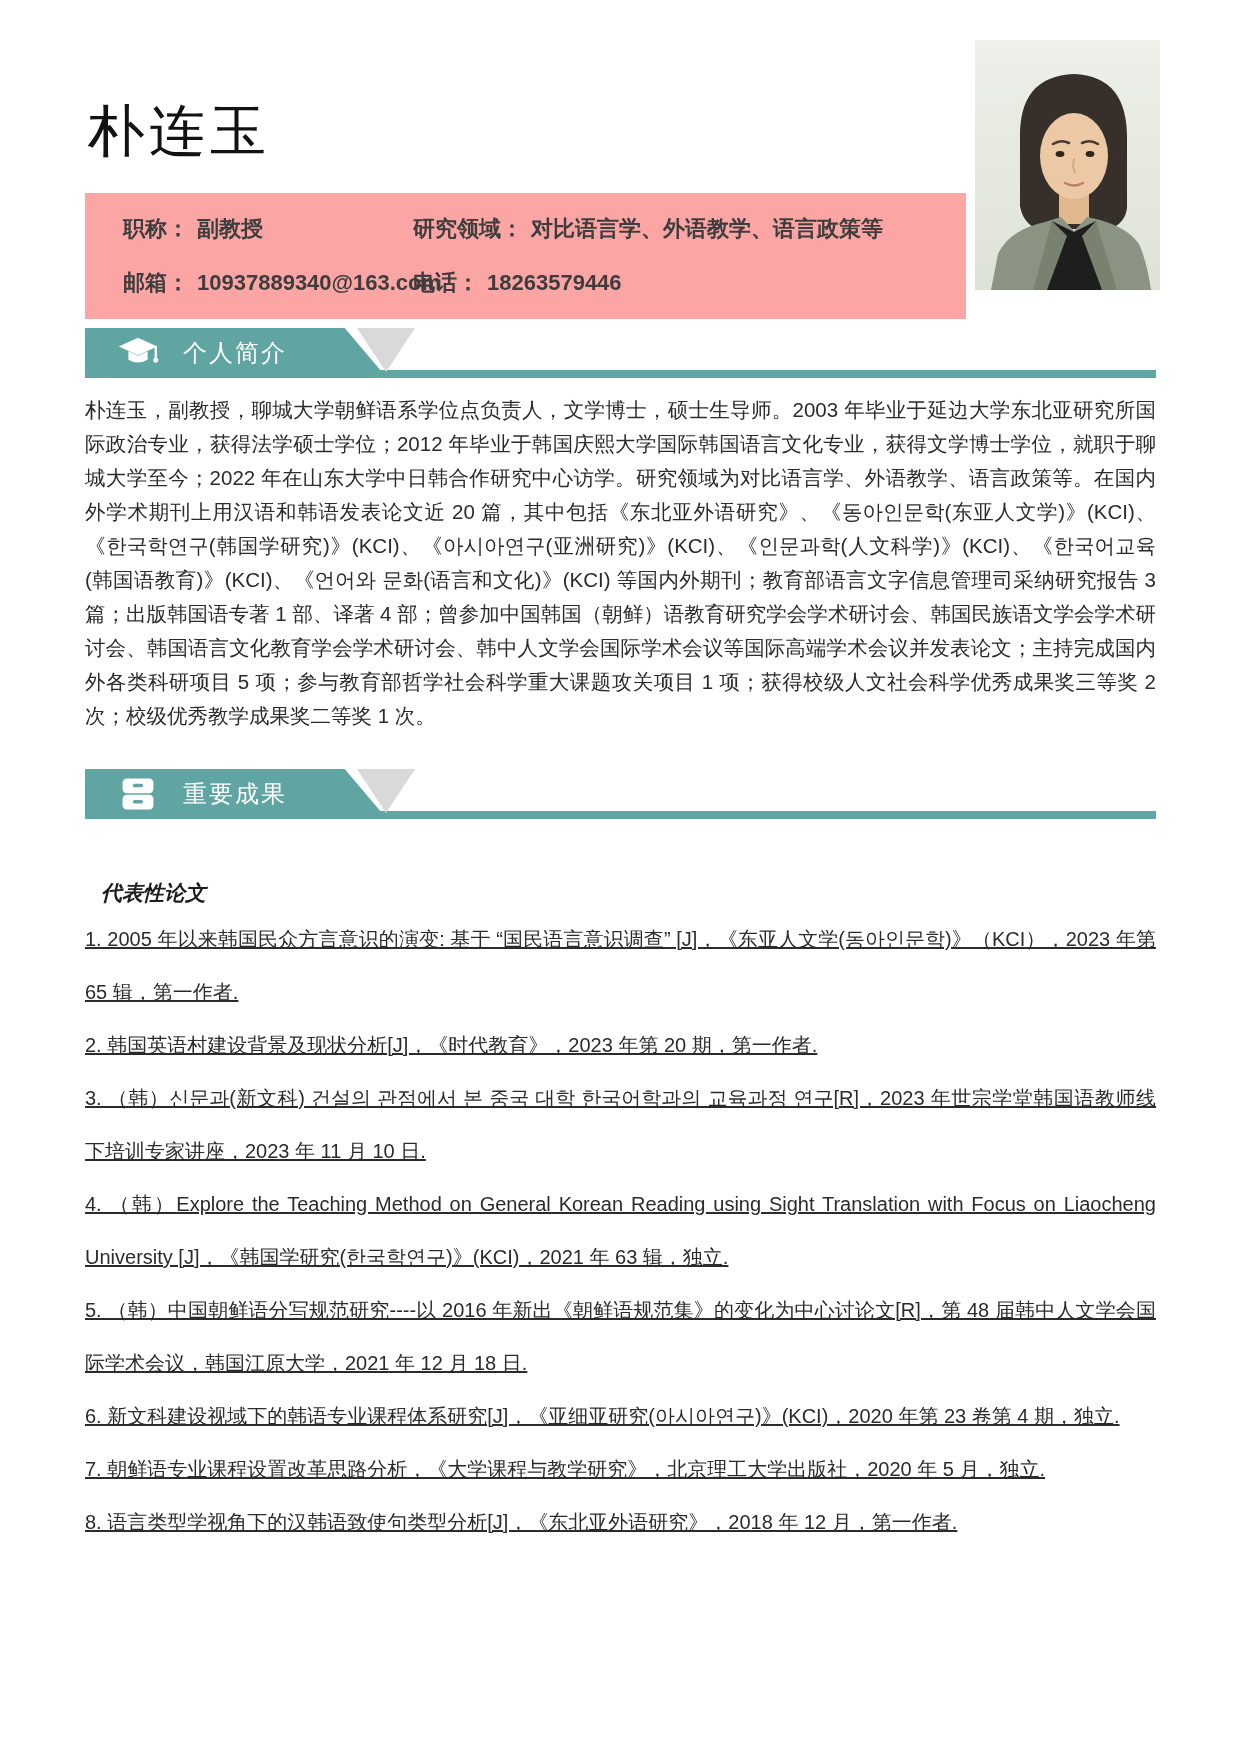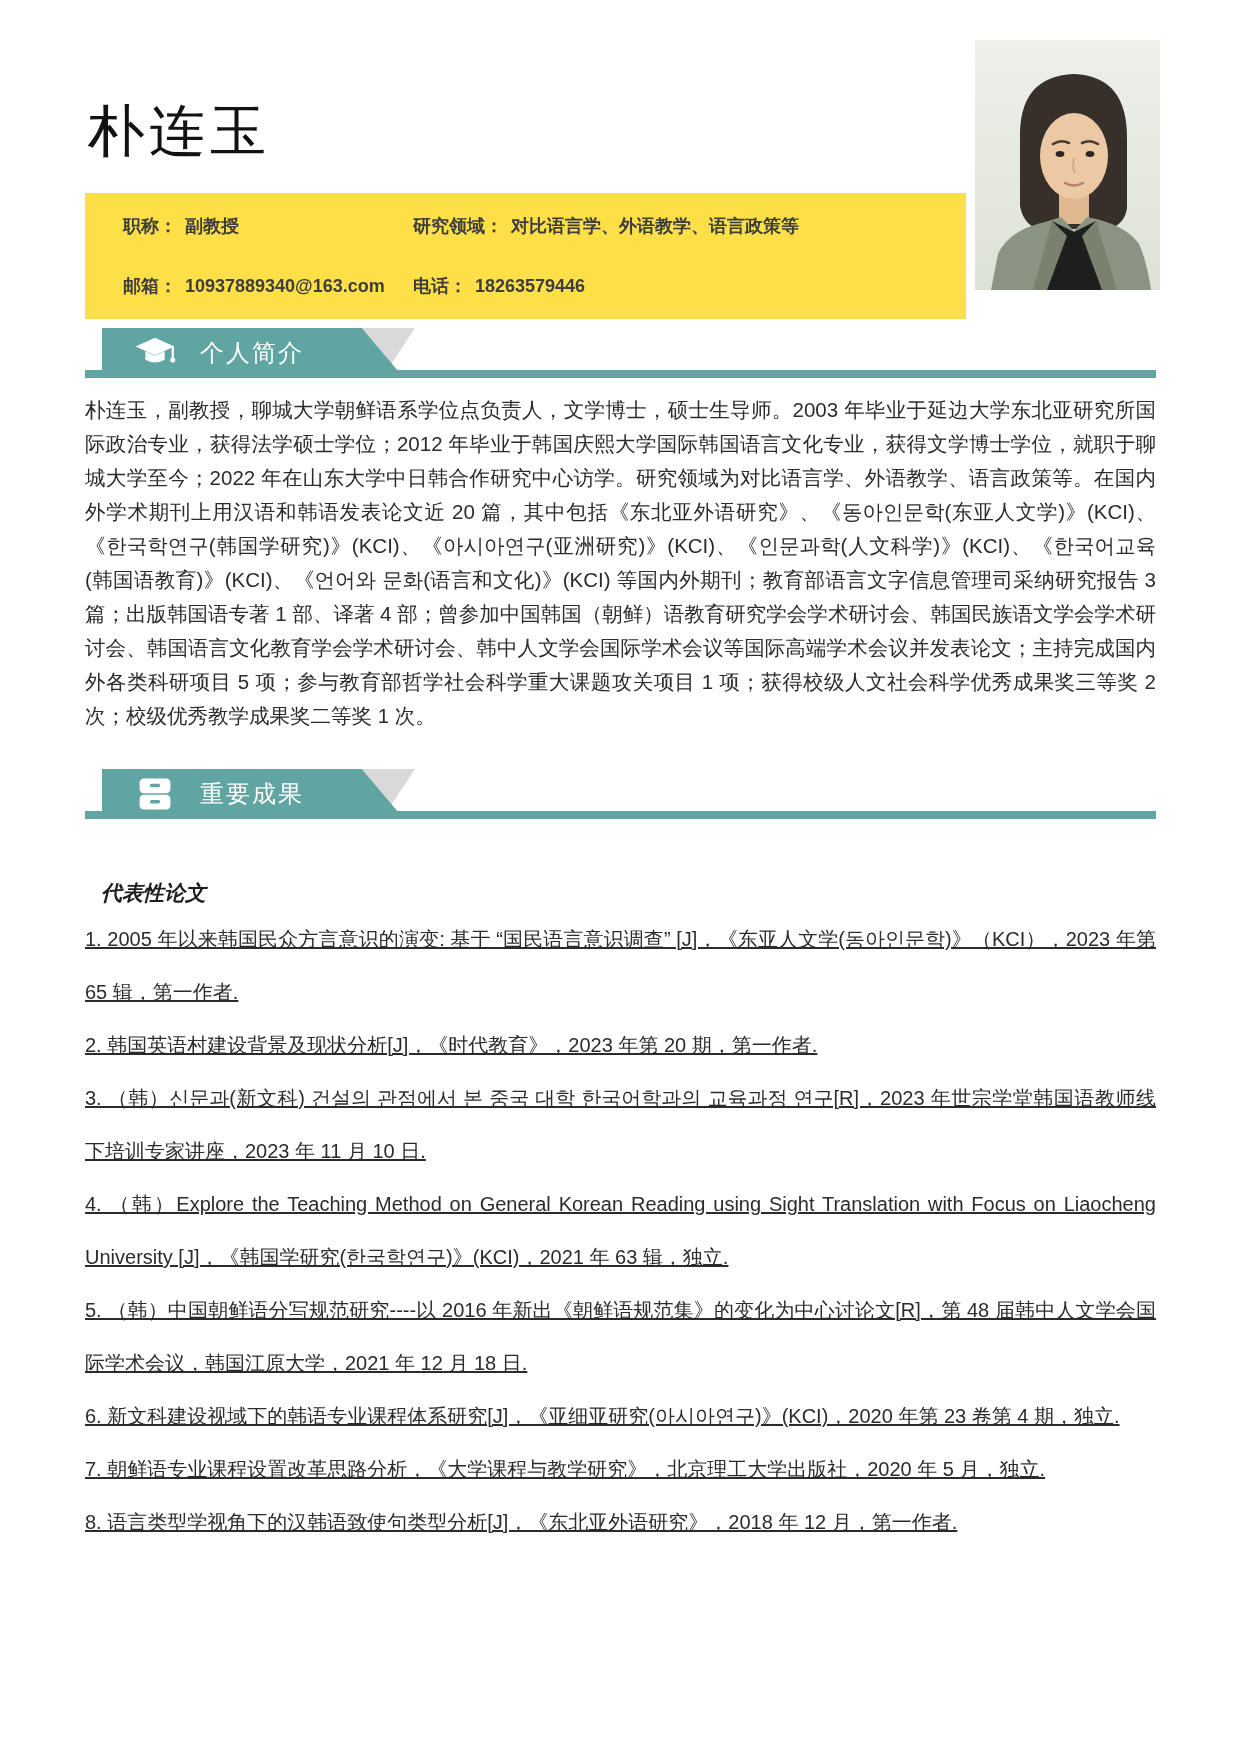--- a/index.html
+++ b/index.html
@@ -19,11 +19,11 @@
   }
   .info-bar{
     position:absolute;left:85px;top:193px;width:881px;height:126px;
-    background:#fde047;
+    background:#fca5a5;
     display:grid;grid-template-columns:290px auto;
     align-content:space-between;
     padding:21px 0 21px 38px;box-sizing:border-box;
-    font-size:18px;font-weight:700;color:#3d3d3d;
+    font-size:22px;font-weight:700;color:#3d3d3d;
   }
   .info-cell{white-space:nowrap;}
   .info-cell .lbl{margin-right:8px;}

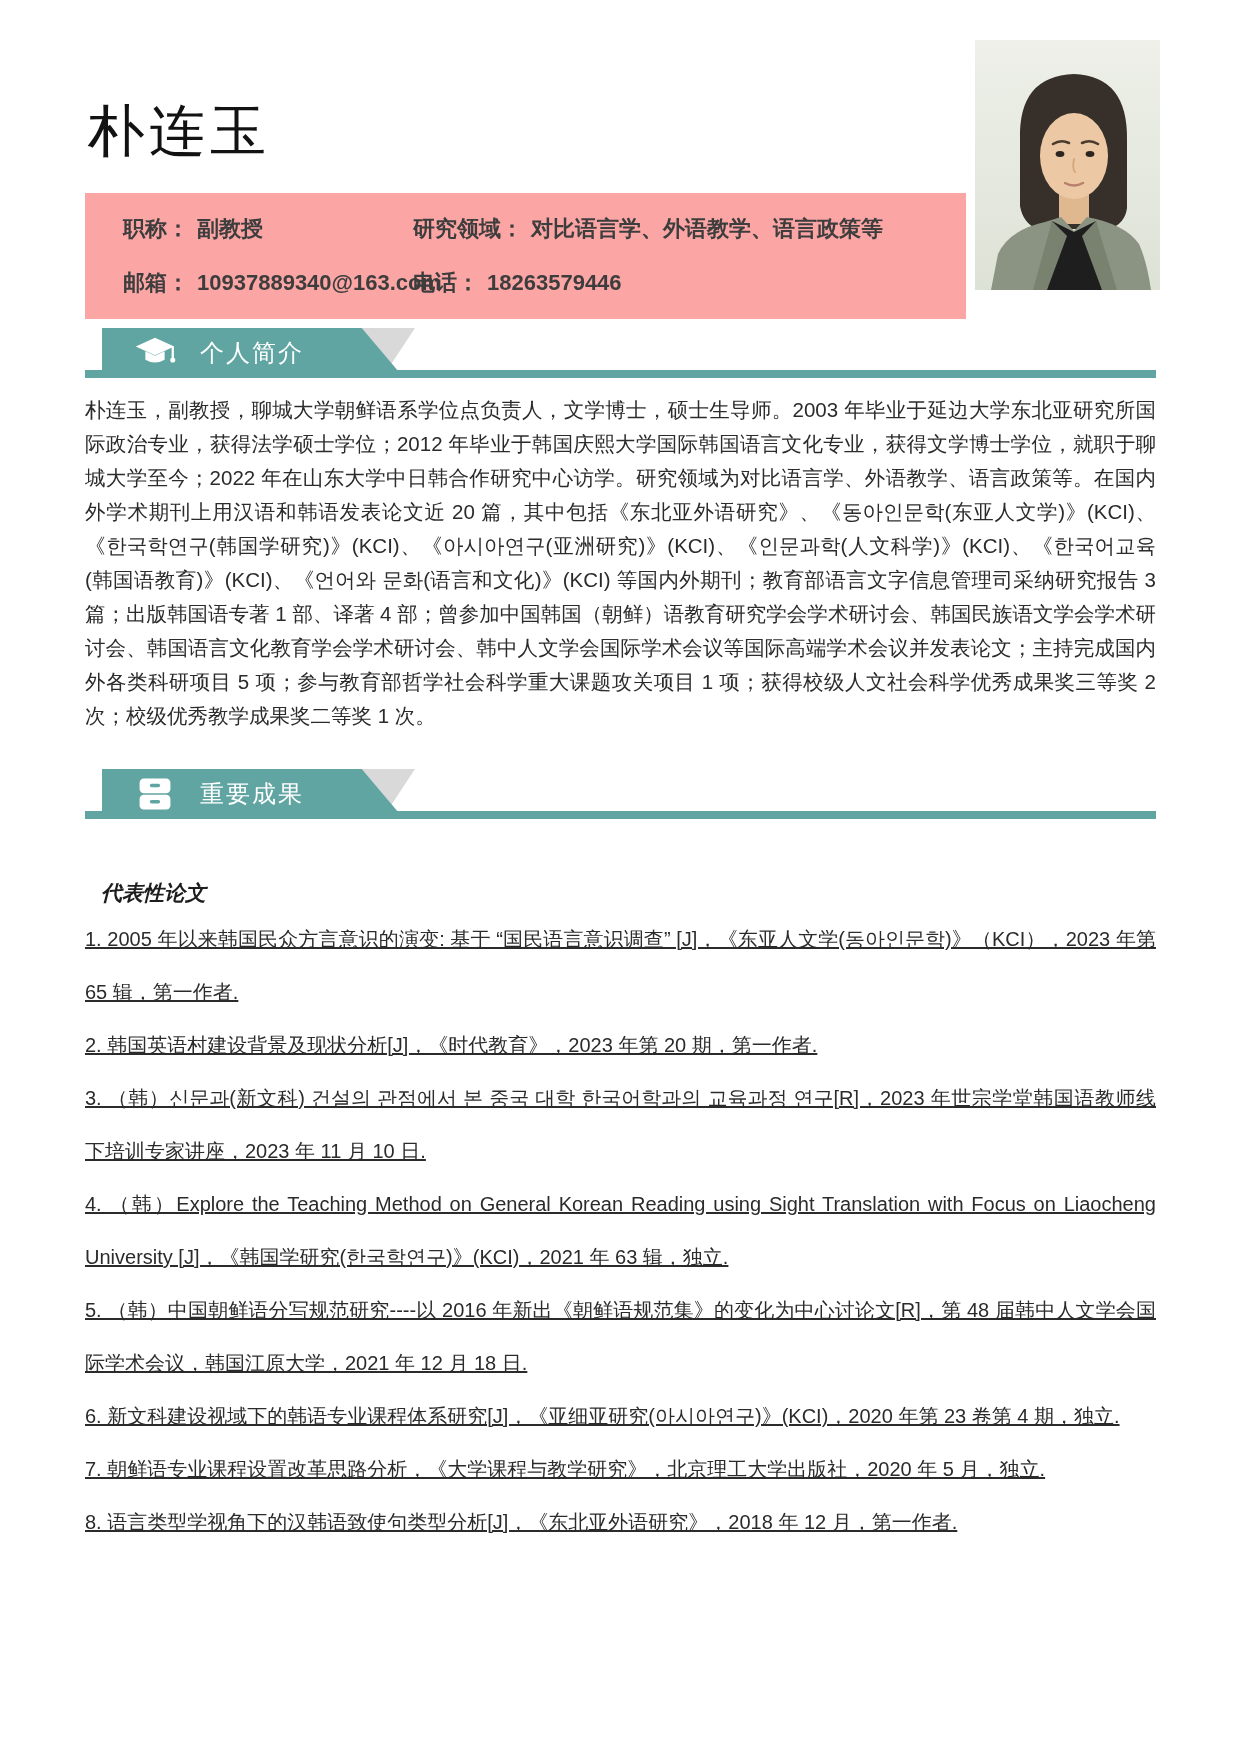--- a/index.html
+++ b/index.html
@@ -41,7 +41,7 @@
     clip-path:polygon(0 0,100% 0,50% 100%);
   }
   .band-block{
-    position:absolute;left:17px;top:0;width:302px;height:50px;
+    position:absolute;left:0;top:0;width:302px;height:50px;
     background:#60a5a2;
     clip-path:polygon(0 0,86% 0,100% 100%,0 100%);
     display:flex;align-items:center;

